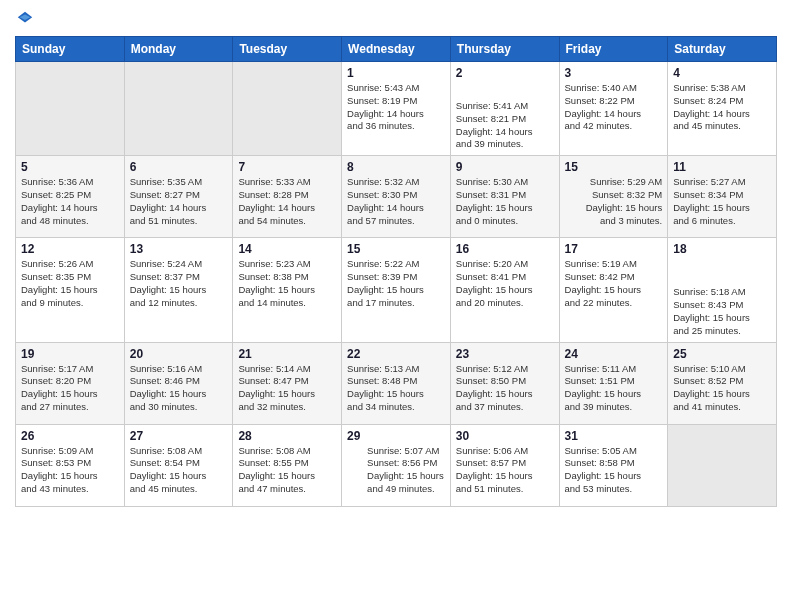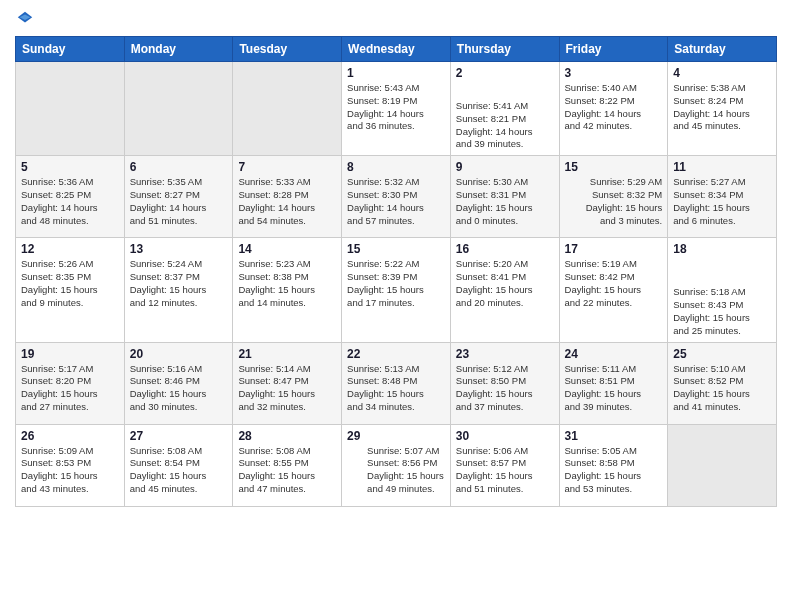--- a/index.html
+++ b/index.html
@@ -303,7 +303,7 @@
           <td>
             <div class="day-num">24</div>
             <div class="day-info" style="white-space: pre-line;">Sunrise: 5:11 AM
-Sunset: 8:51 PM
+Sunset: 1:51 PM
 Daylight: 15 hours
 and 39 minutes.</div>
           </td>

